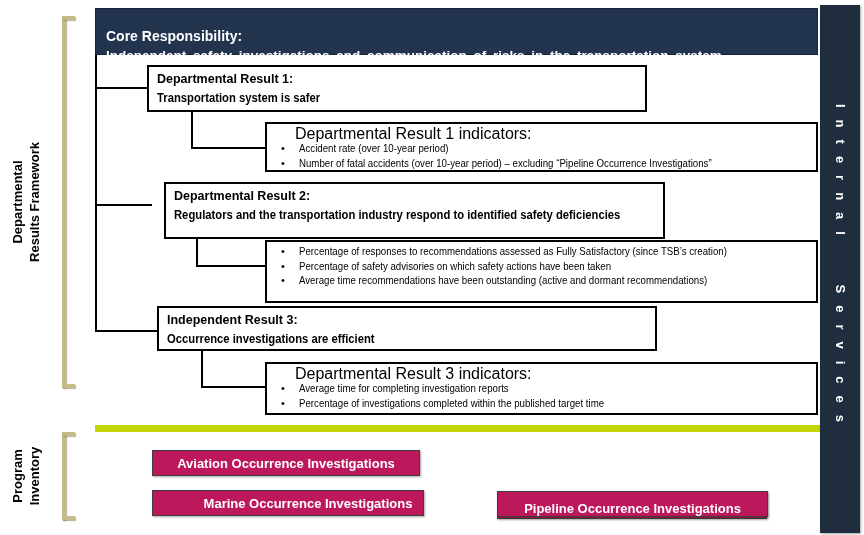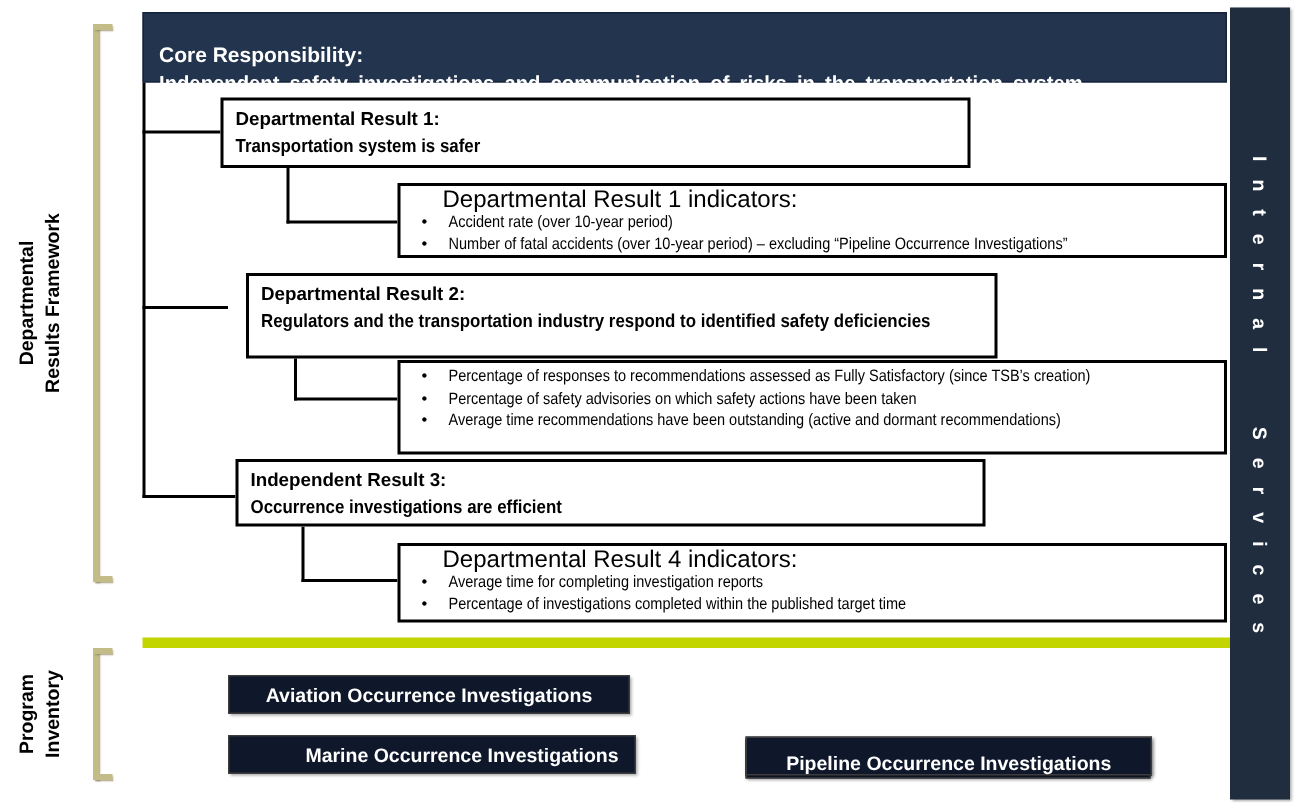--- a/index.html
+++ b/index.html
@@ -131,7 +131,7 @@
       </div>
   </div>
   <div class="ibox" style="left:265px;top:362px;width:553px;height:53px;">
-    <span class="it">Departmental Result 4 indicators:</span>
+    <span class="it">Departmental Result 3 indicators:</span>
     <div class="bullet">
         <span>Average time for completing investigation reports</span>
       </div>

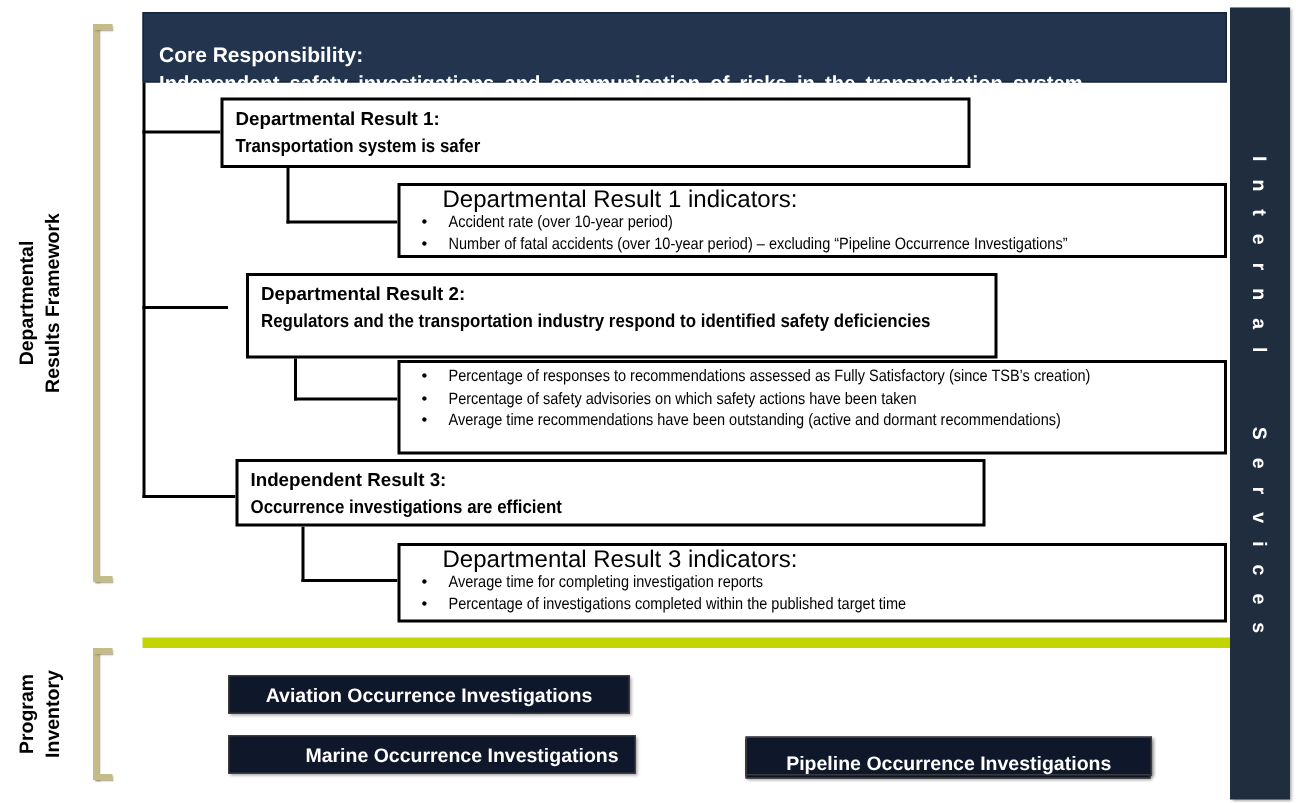--- a/index.html
+++ b/index.html
@@ -36,7 +36,7 @@
   
   .divider{position:absolute;left:95px;top:425px;width:725px;height:7px;background:#c2d500;}
   .pbox{
-    position:absolute;background:#0f172a;color:#fff;border:1px solid #3d3d3d;
+    position:absolute;background:#be185d;color:#fff;border:1px solid #3d3d3d;
     box-sizing:border-box;display:flex;align-items:center;justify-content:center;
     font-size:13px;font-weight:bold;white-space:nowrap;
     box-shadow:1px 1px 2px rgba(0,0,0,0.35);

